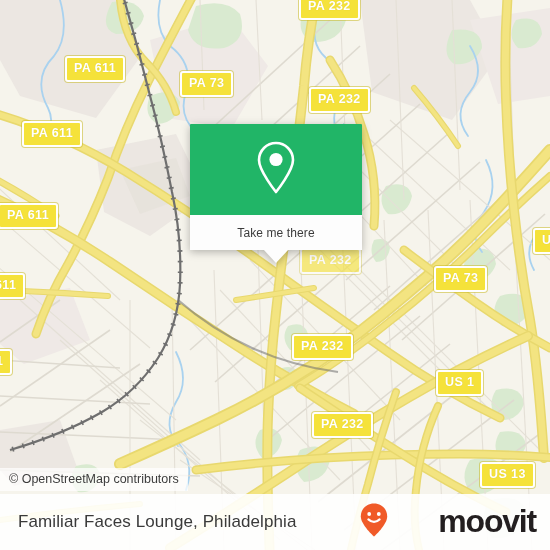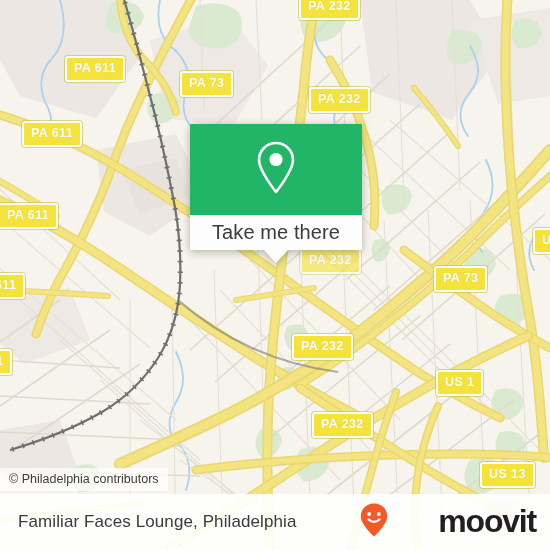--- a/index.html
+++ b/index.html
@@ -50,7 +50,7 @@
     position:relative;
   }
   #callout-bottom .label{
-    font-size:20px;color:#3b3b3b;letter-spacing:.1px;
+    font-size:12px;color:#3b3b3b;letter-spacing:.1px;
   }
   #callout-tail{
     position:absolute;left:50%;bottom:-13px;margin-left:-13px;

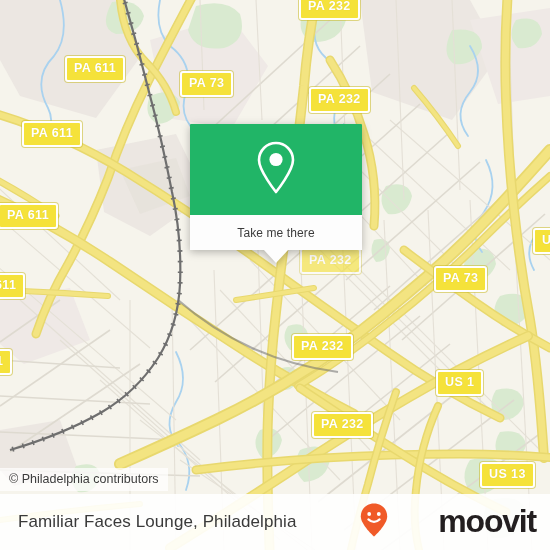--- a/index.html
+++ b/index.html
@@ -318,7 +318,7 @@
     </div>
   </div>
 
-  <div id="attrib">© Philadelphia contributors</div>
+  <div id="attrib">© OpenStreetMap contributors</div>
 
   <div id="bottombar">
     <div id="place-name">Familiar Faces Lounge, Philadelphia</div>

